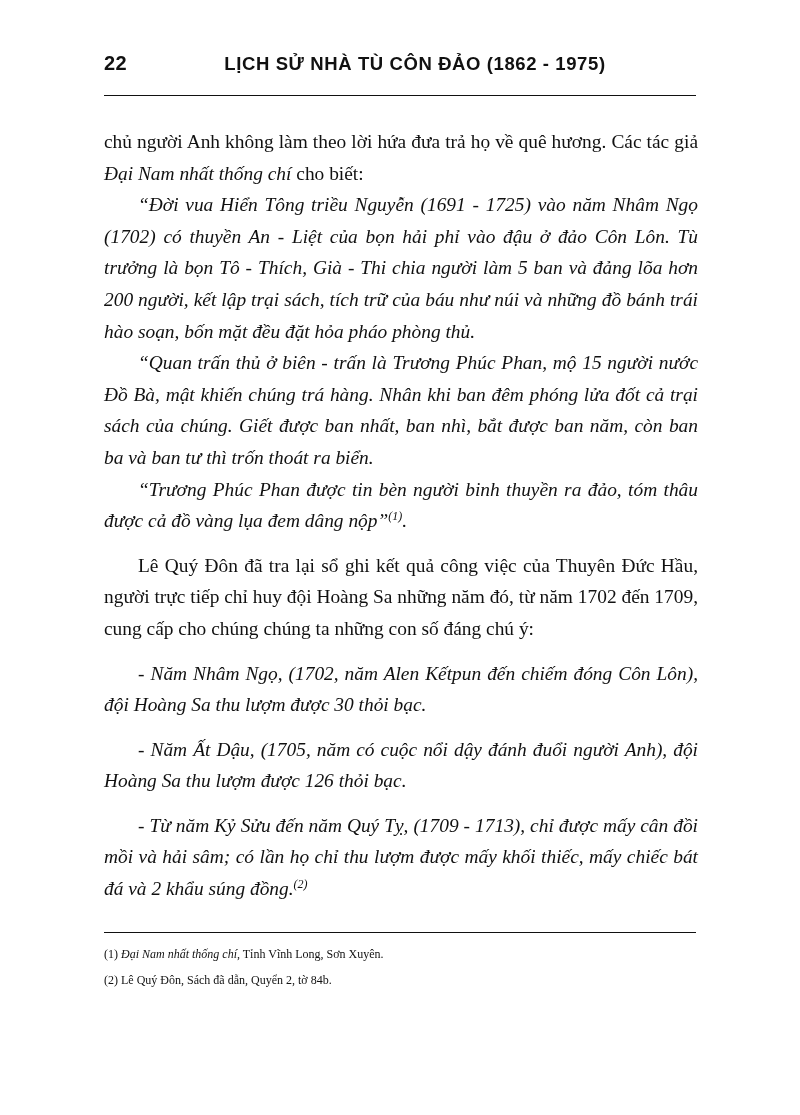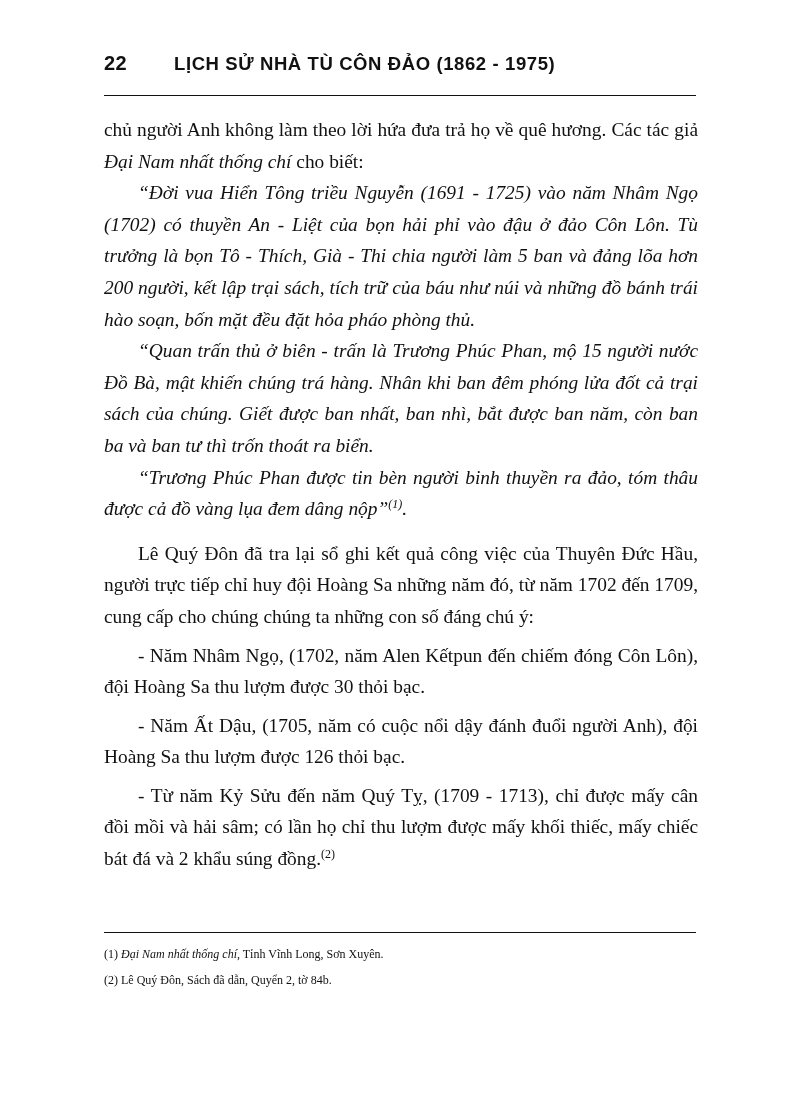--- a/index.html
+++ b/index.html
@@ -39,7 +39,7 @@
   }
   .running-title {
     flex: 1;
-    text-align: left;
+    text-align: center;
     font-family: "Liberation Sans", sans-serif;
     font-weight: bold;
     font-size: 18.5px;

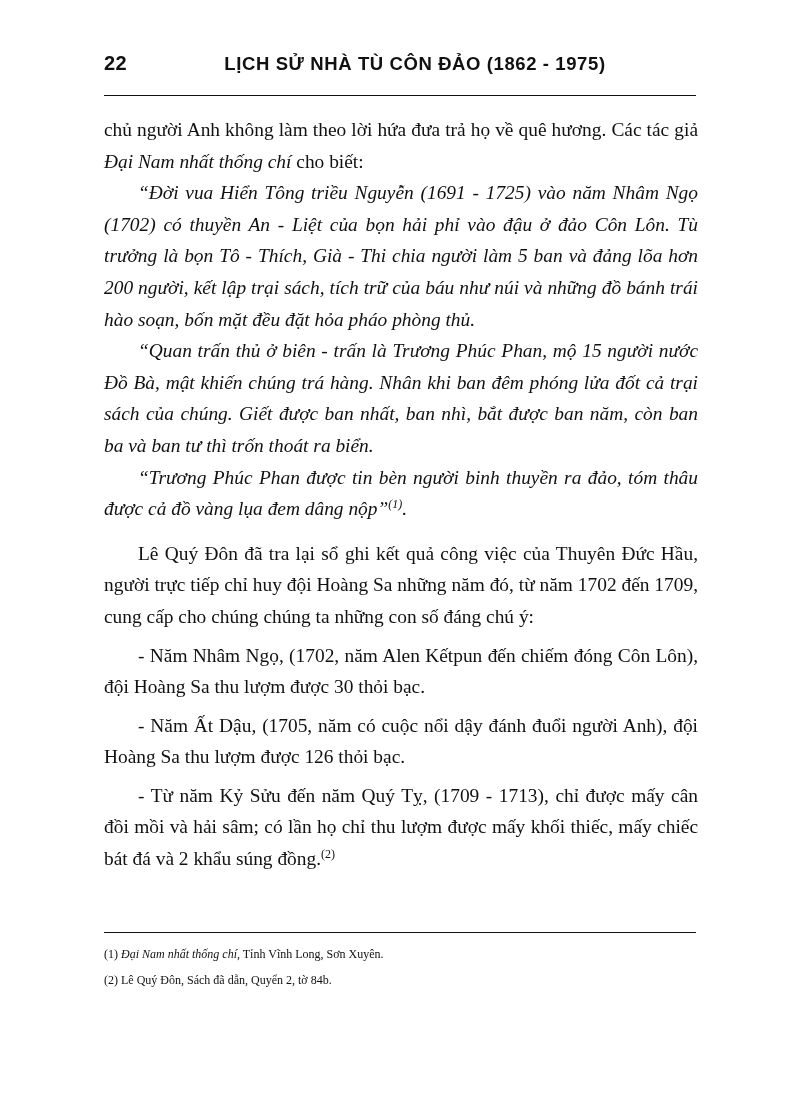--- a/index.html
+++ b/index.html
@@ -56,7 +56,7 @@
   }
   .body {
     position: absolute;
-    top: 114px;
+    top: 126px;
     left: 104px;
     width: 594px;
   }

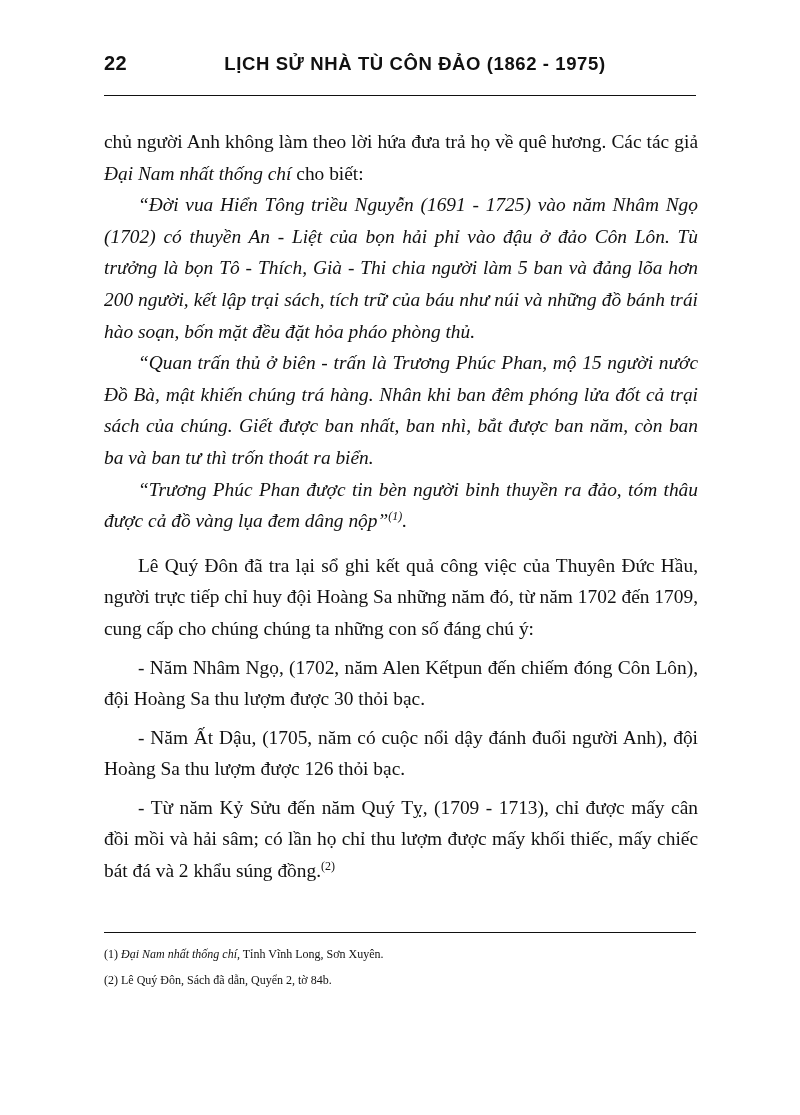--- a/index.html
+++ b/index.html
@@ -75,8 +75,9 @@
     text-indent: 34px;
   }
   p.item {
+    font-style: italic;
     text-indent: 34px;
-    margin-top: 7px;
+    margin-top: 13px;
   }
   p.para {
     text-indent: 34px;

